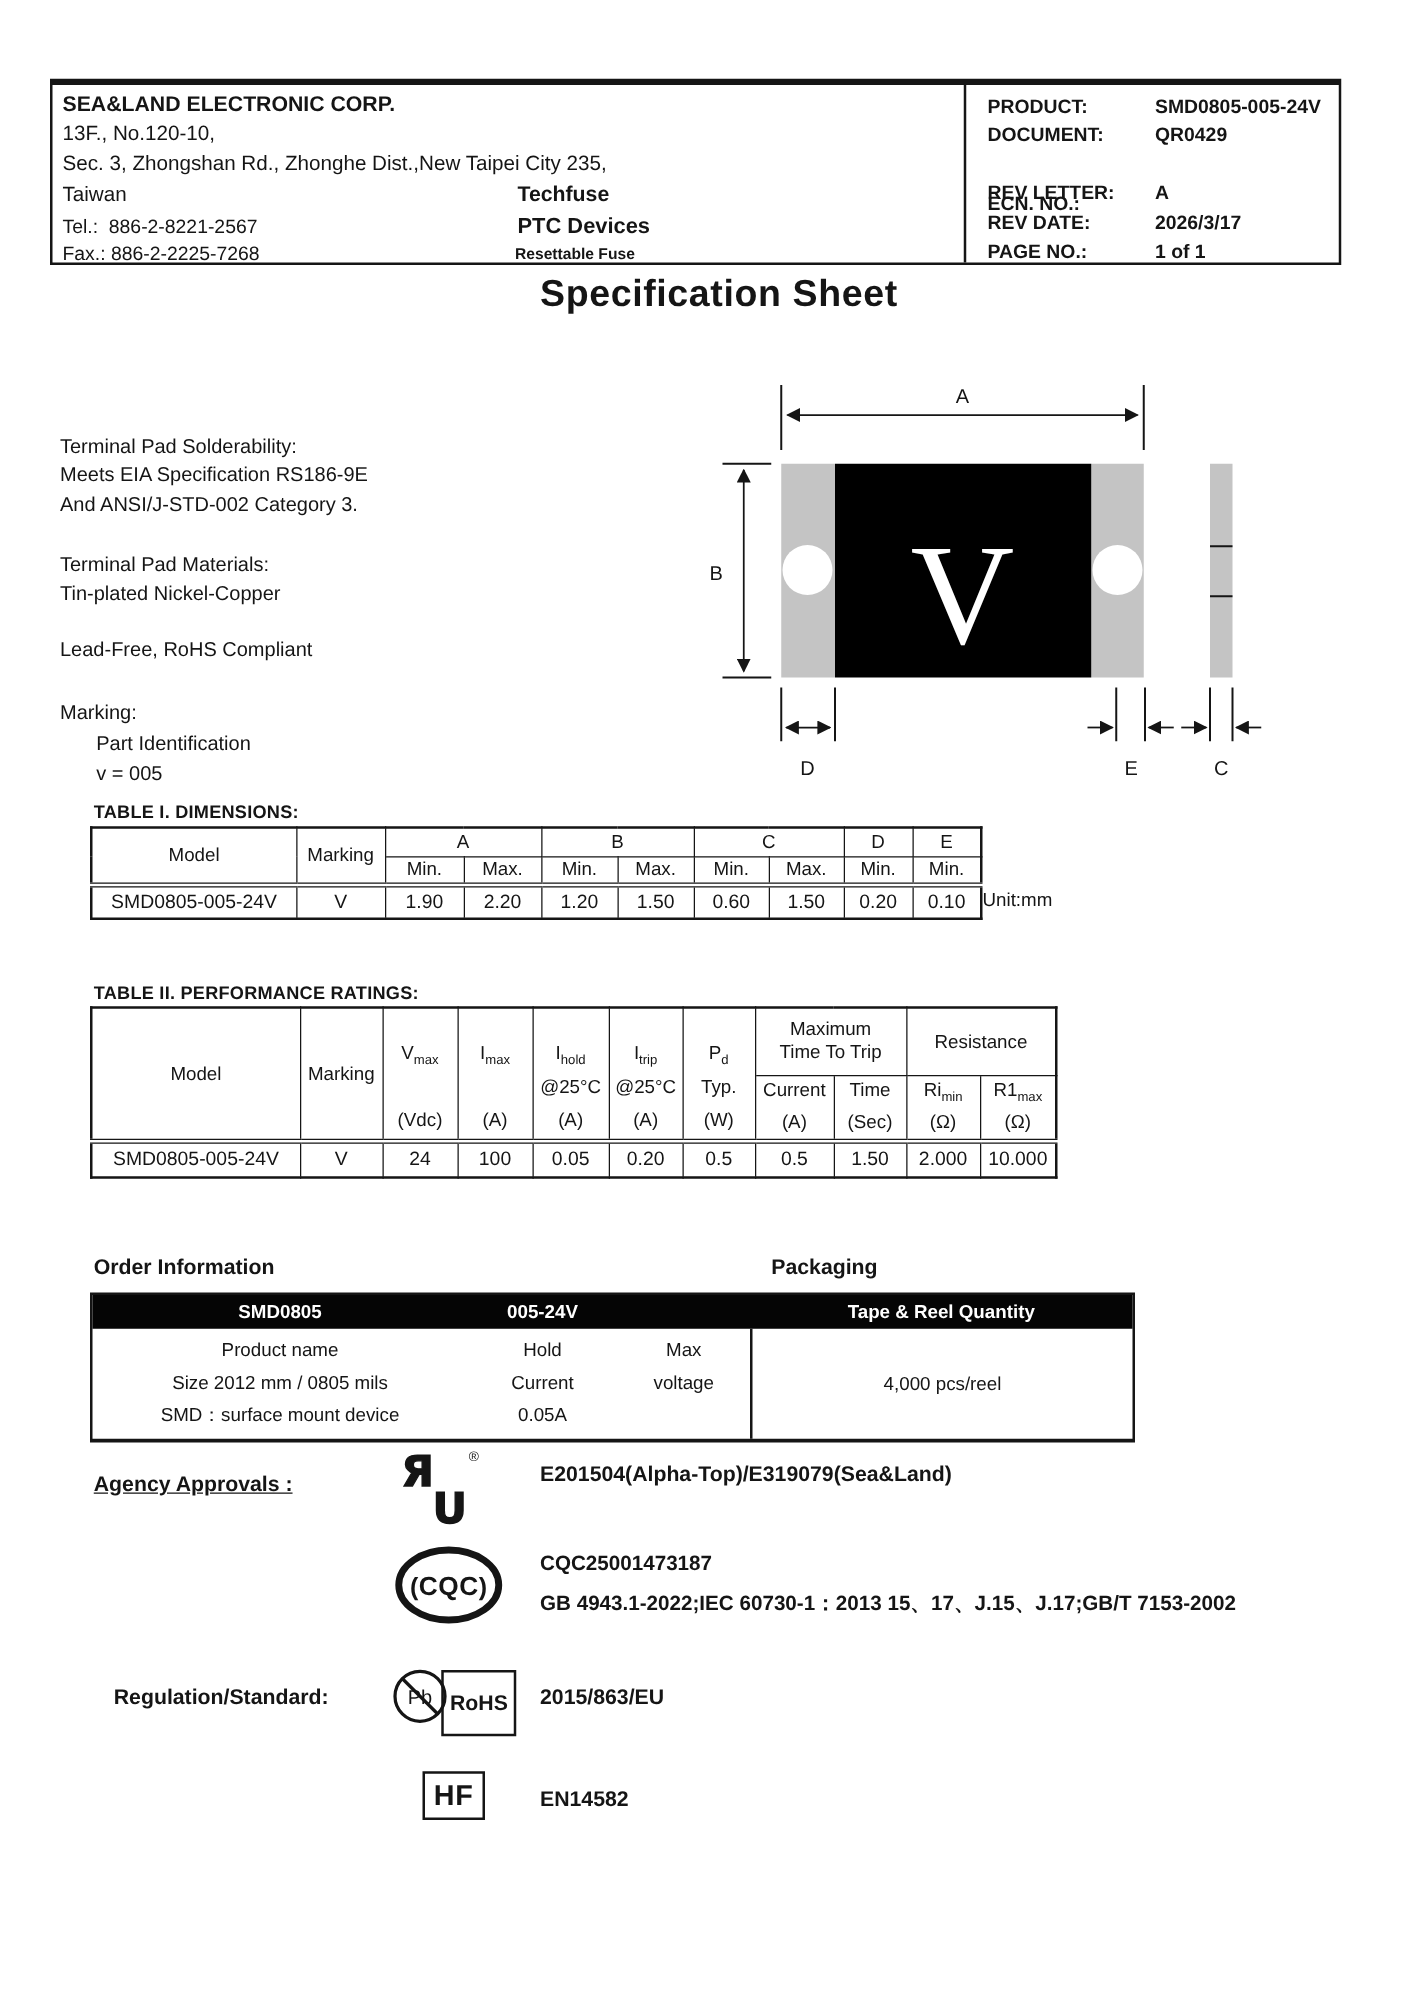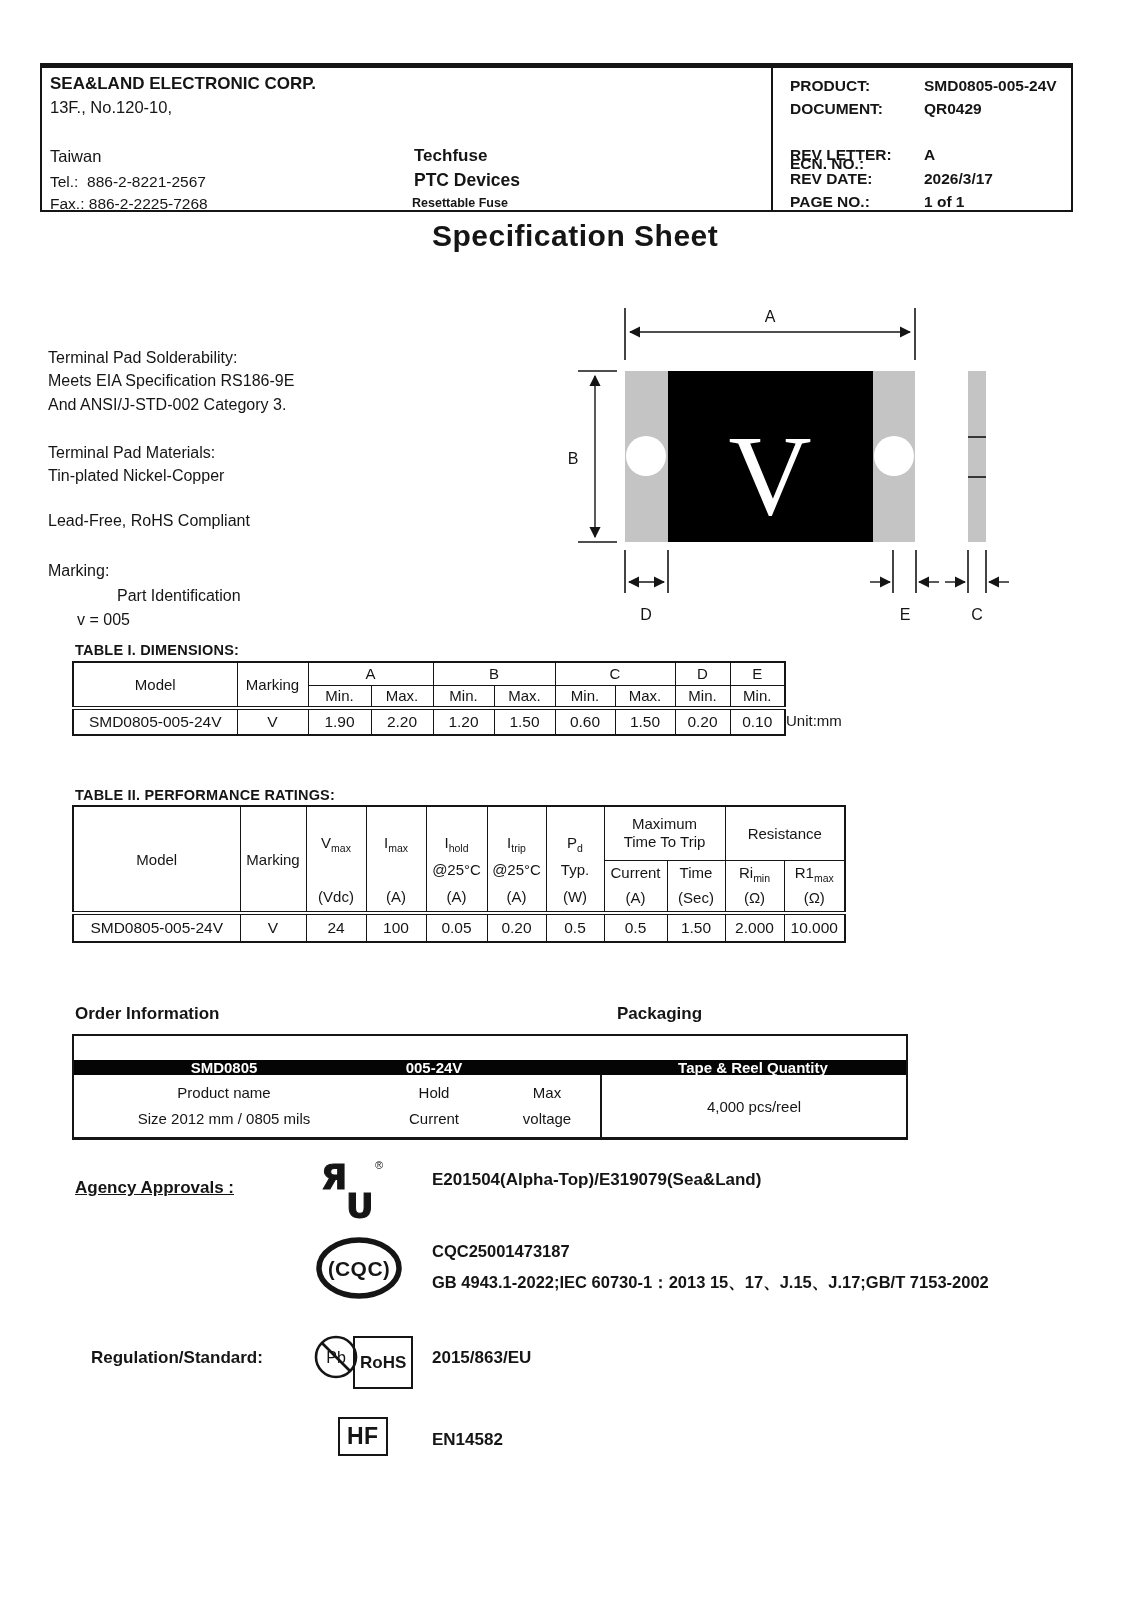--- a/index.html
+++ b/index.html
@@ -73,6 +73,7 @@
   <div class="abs hdr-box">
     <div class="hl b" style="top:6px;font-size:17px;">SEA&amp;LAND ELECTRONIC CORP.</div>
     <div class="hl" style="top:29px;">13F., No.120-10,</div>
+    <div class="hl" style="top:53px;">Sec. 3, Zhongshan Rd., Zhonghe Dist.,New Taipei City 235,</div>
     <div class="hl" style="top:78px;">Taiwan</div>
     <div class="hl small pre" style="top:104px;">Tel.:  886-2-8221-2567</div>
     <div class="hl small pre" style="top:126px;">Fax.: 886-2-2225-7268</div>

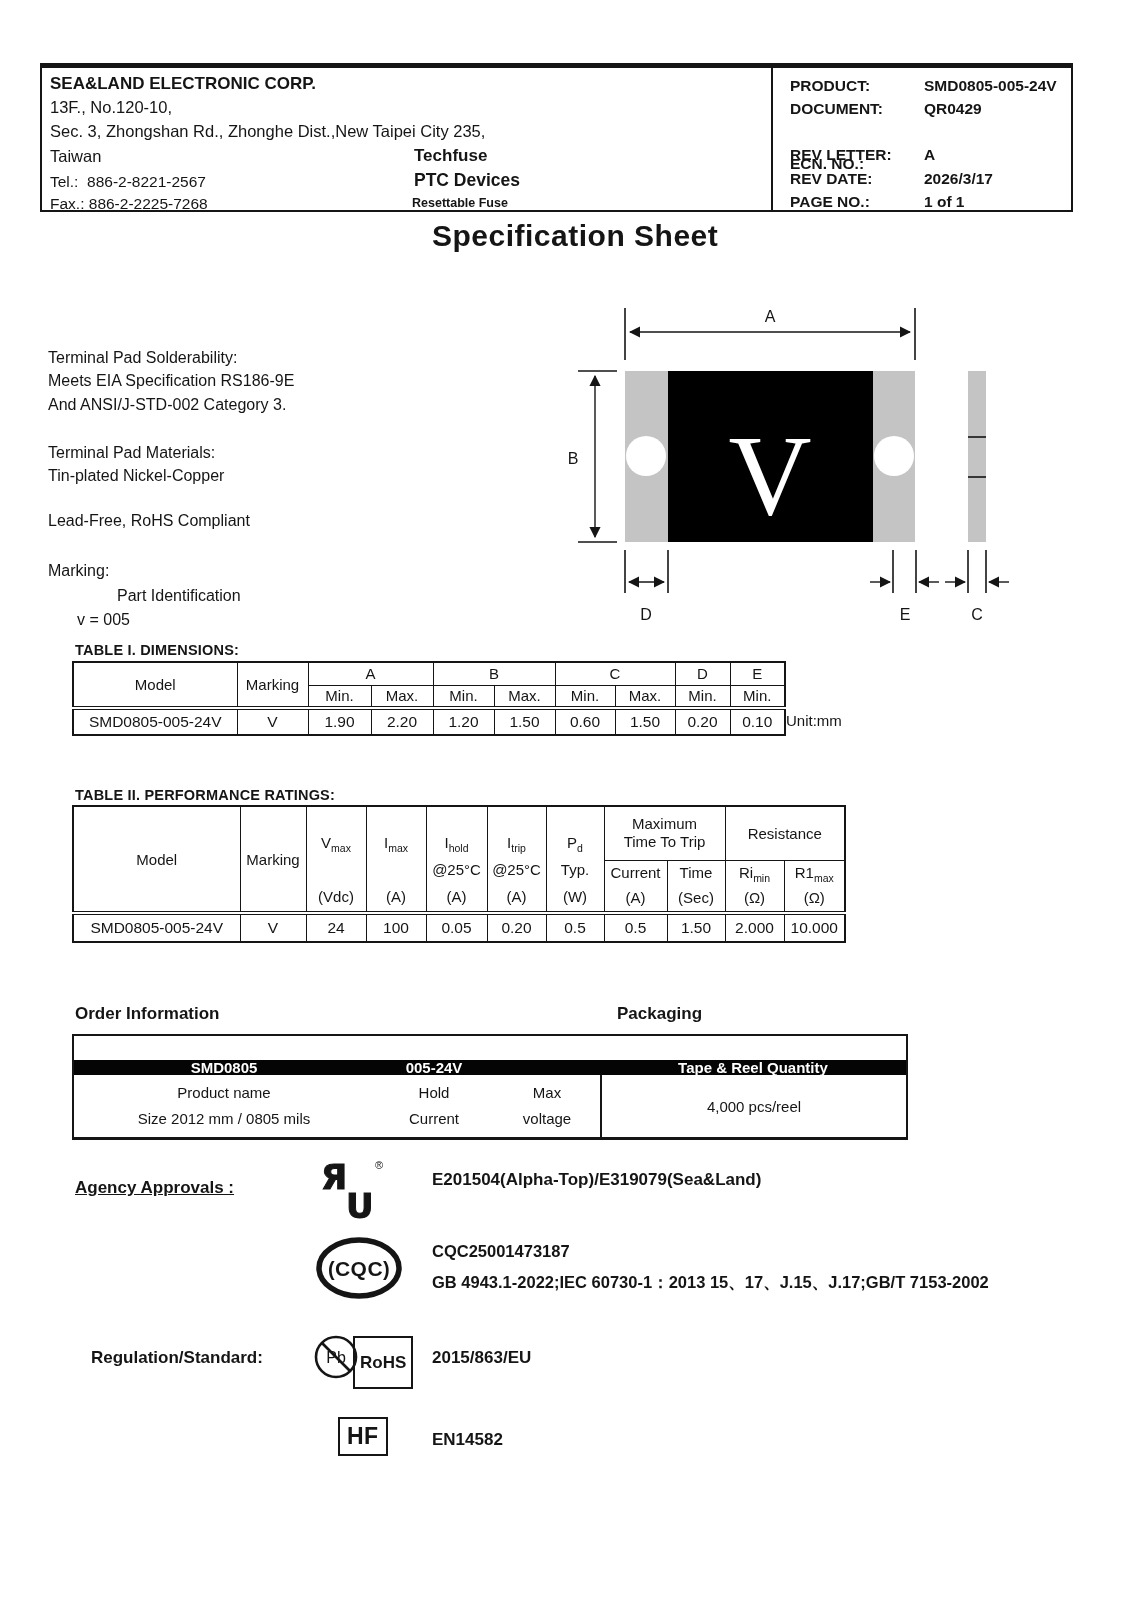--- a/index.html
+++ b/index.html
@@ -101,7 +101,7 @@
   <div class="note" style="top:466px;">Tin-plated Nickel-Copper</div>
   <div class="note" style="top:511px;">Lead-Free, RoHS Compliant</div>
   <div class="note" style="top:561px;">Marking:</div>
-  <div class="note ind" style="top:586px;margin-left:40px;">Part Identification</div>
+  <div class="note ind" style="top:586px;">Part Identification</div>
   <div class="note ind" style="top:610px;">v = 005</div>
 
   <svg class="abs diagram" width="460" height="335" viewBox="0 0 460 335" xmlns="http://www.w3.org/2000/svg">

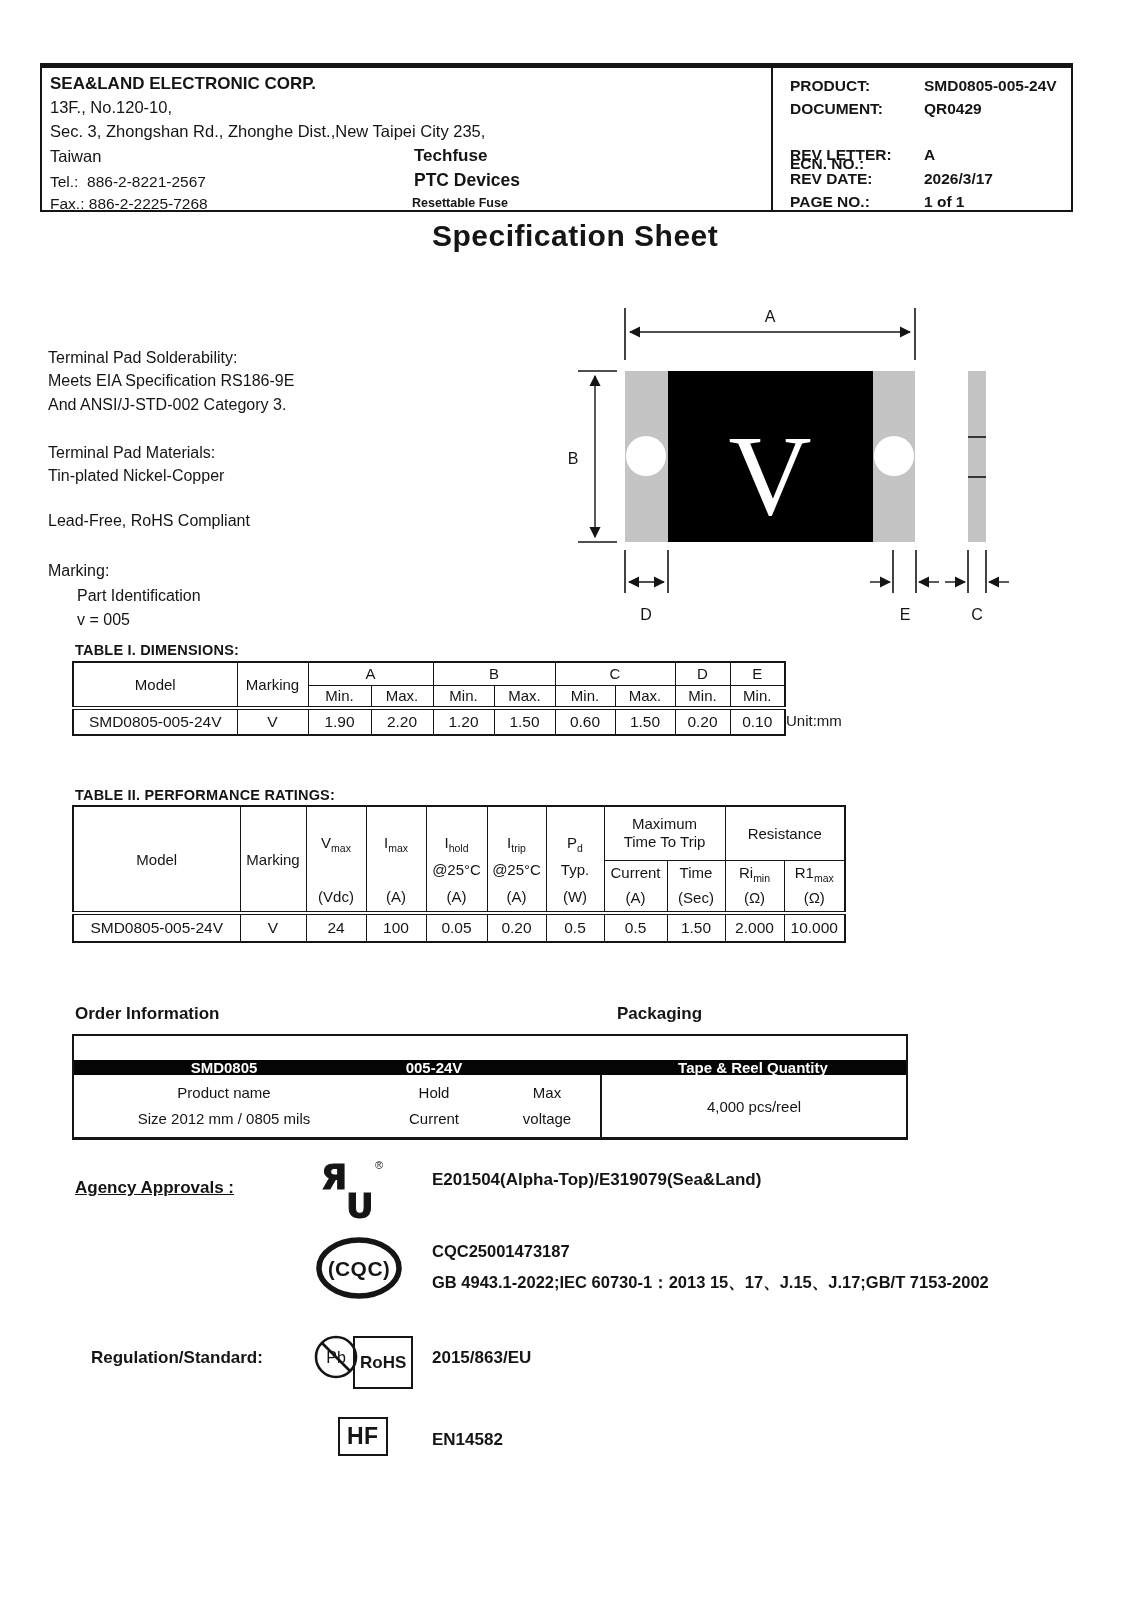--- a/index.html
+++ b/index.html
@@ -51,7 +51,7 @@
   
   .sec-heading{position:absolute;font-size:17px;font-weight:bold;}
   .order-table{left:72px;top:1034px;width:836px;border:2px solid #151515;border-bottom:3px solid #151515;box-sizing:border-box;background:#fff;}
-  .ot-head{display:flex;background:#050505;color:#ffffff;font-weight:bold;font-size:15px;height:15px;align-items:center;margin-top:24px;}
+  .ot-head{display:flex;background:#050505;color:#ffffff;font-weight:bold;font-size:15px;height:27px;align-items:center;}
   .ot-body{display:flex;}
   .otc1{width:300px;text-align:center;} .otc2{width:120px;text-align:center;} .otc3{width:106px;text-align:center;}
   .oth4{flex:1;text-align:center;}

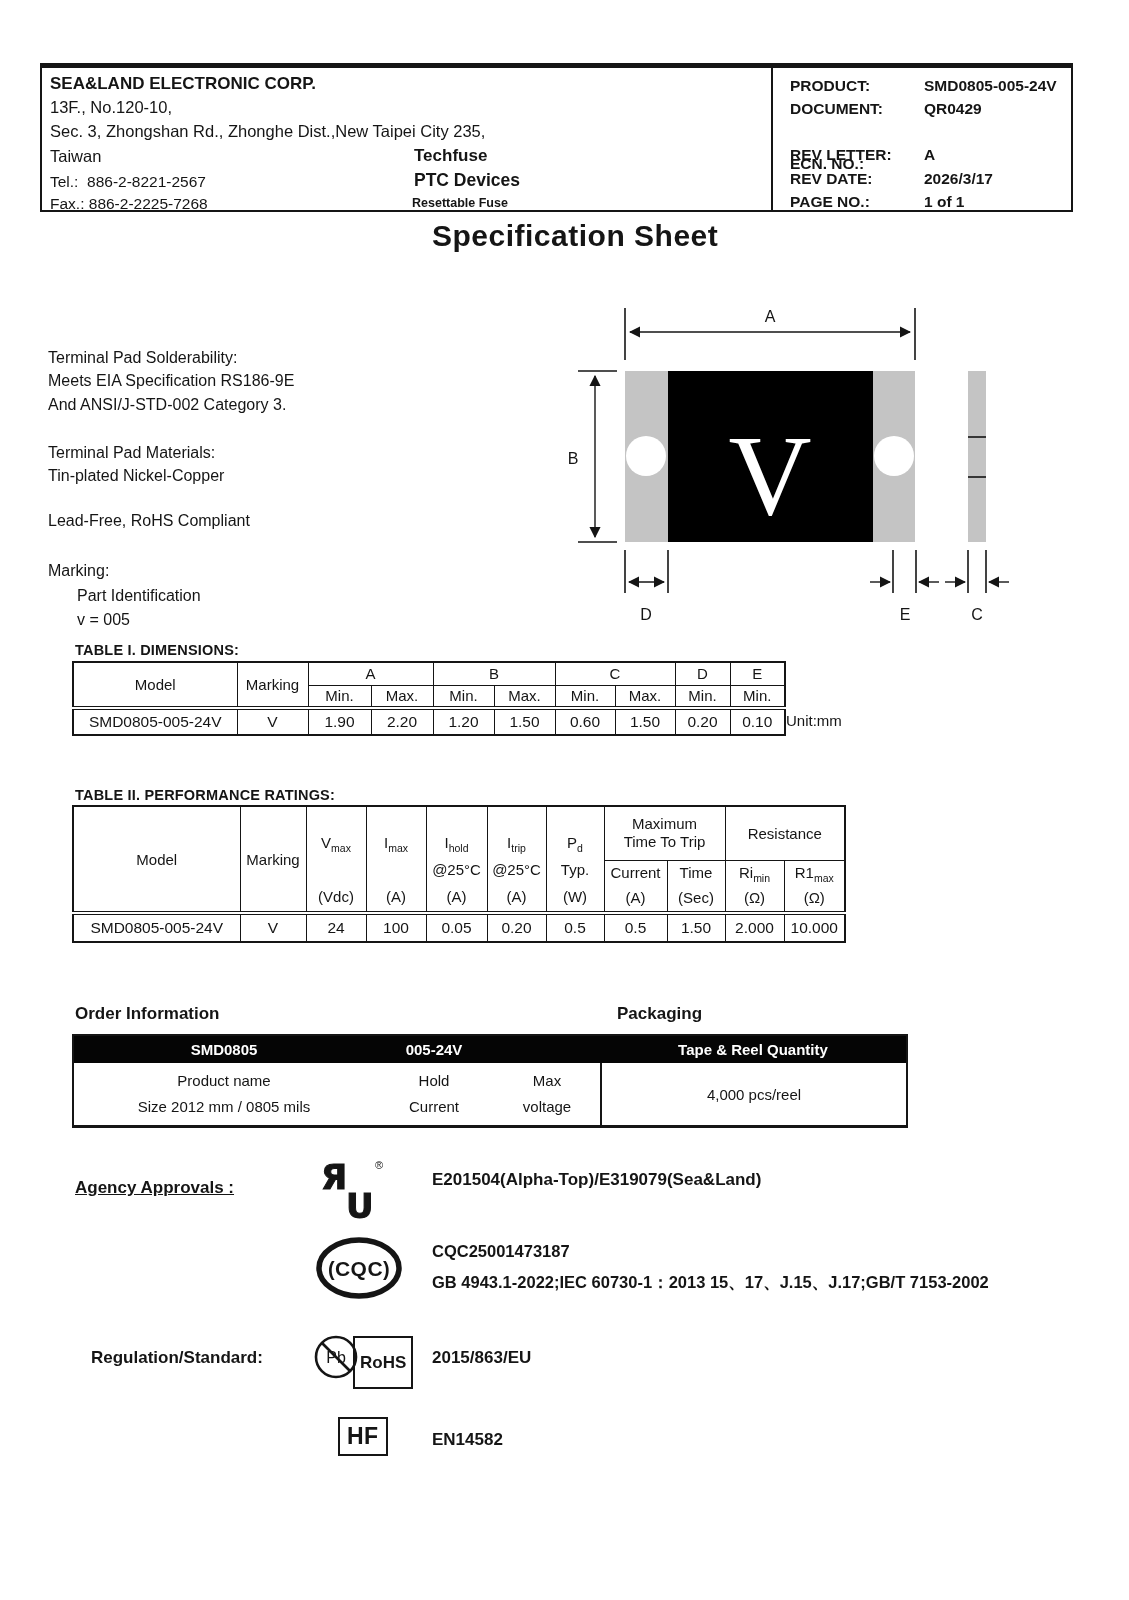--- a/index.html
+++ b/index.html
@@ -324,6 +324,11 @@
           <div class="otc2">Current</div>
           <div class="otc3">voltage</div>
         </div>
+        <div class="ot-row">
+          <div class="otc1">SMD：surface mount device</div>
+          <div class="otc2">0.05A</div>
+          <div class="otc3"></div>
+        </div>
       </div>
       <div class="ot-right">4,000 pcs/reel</div>
     </div>

